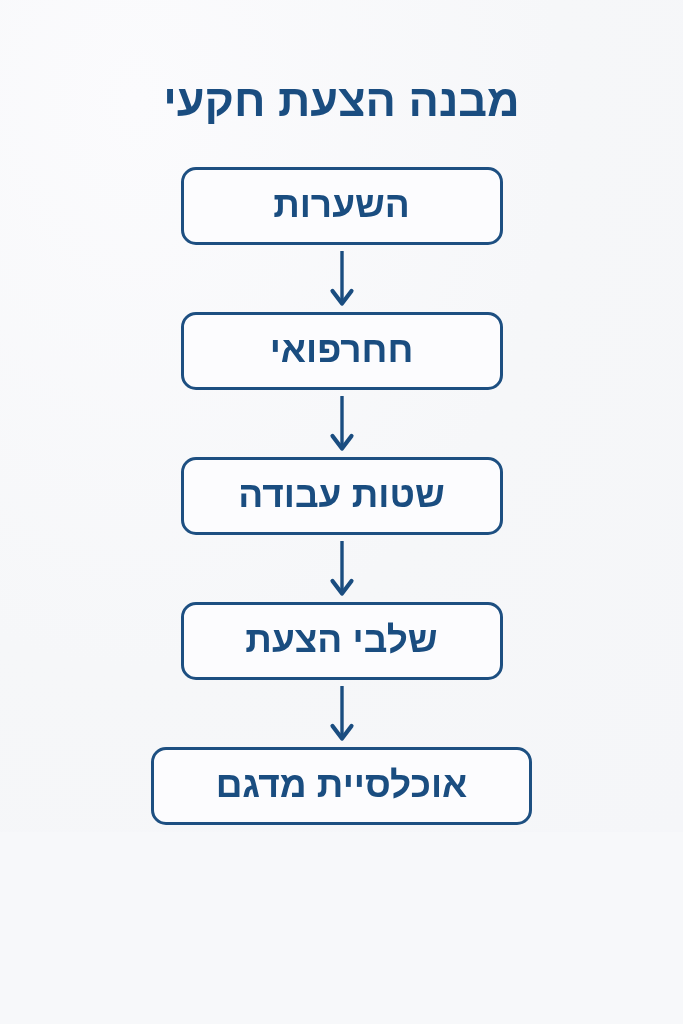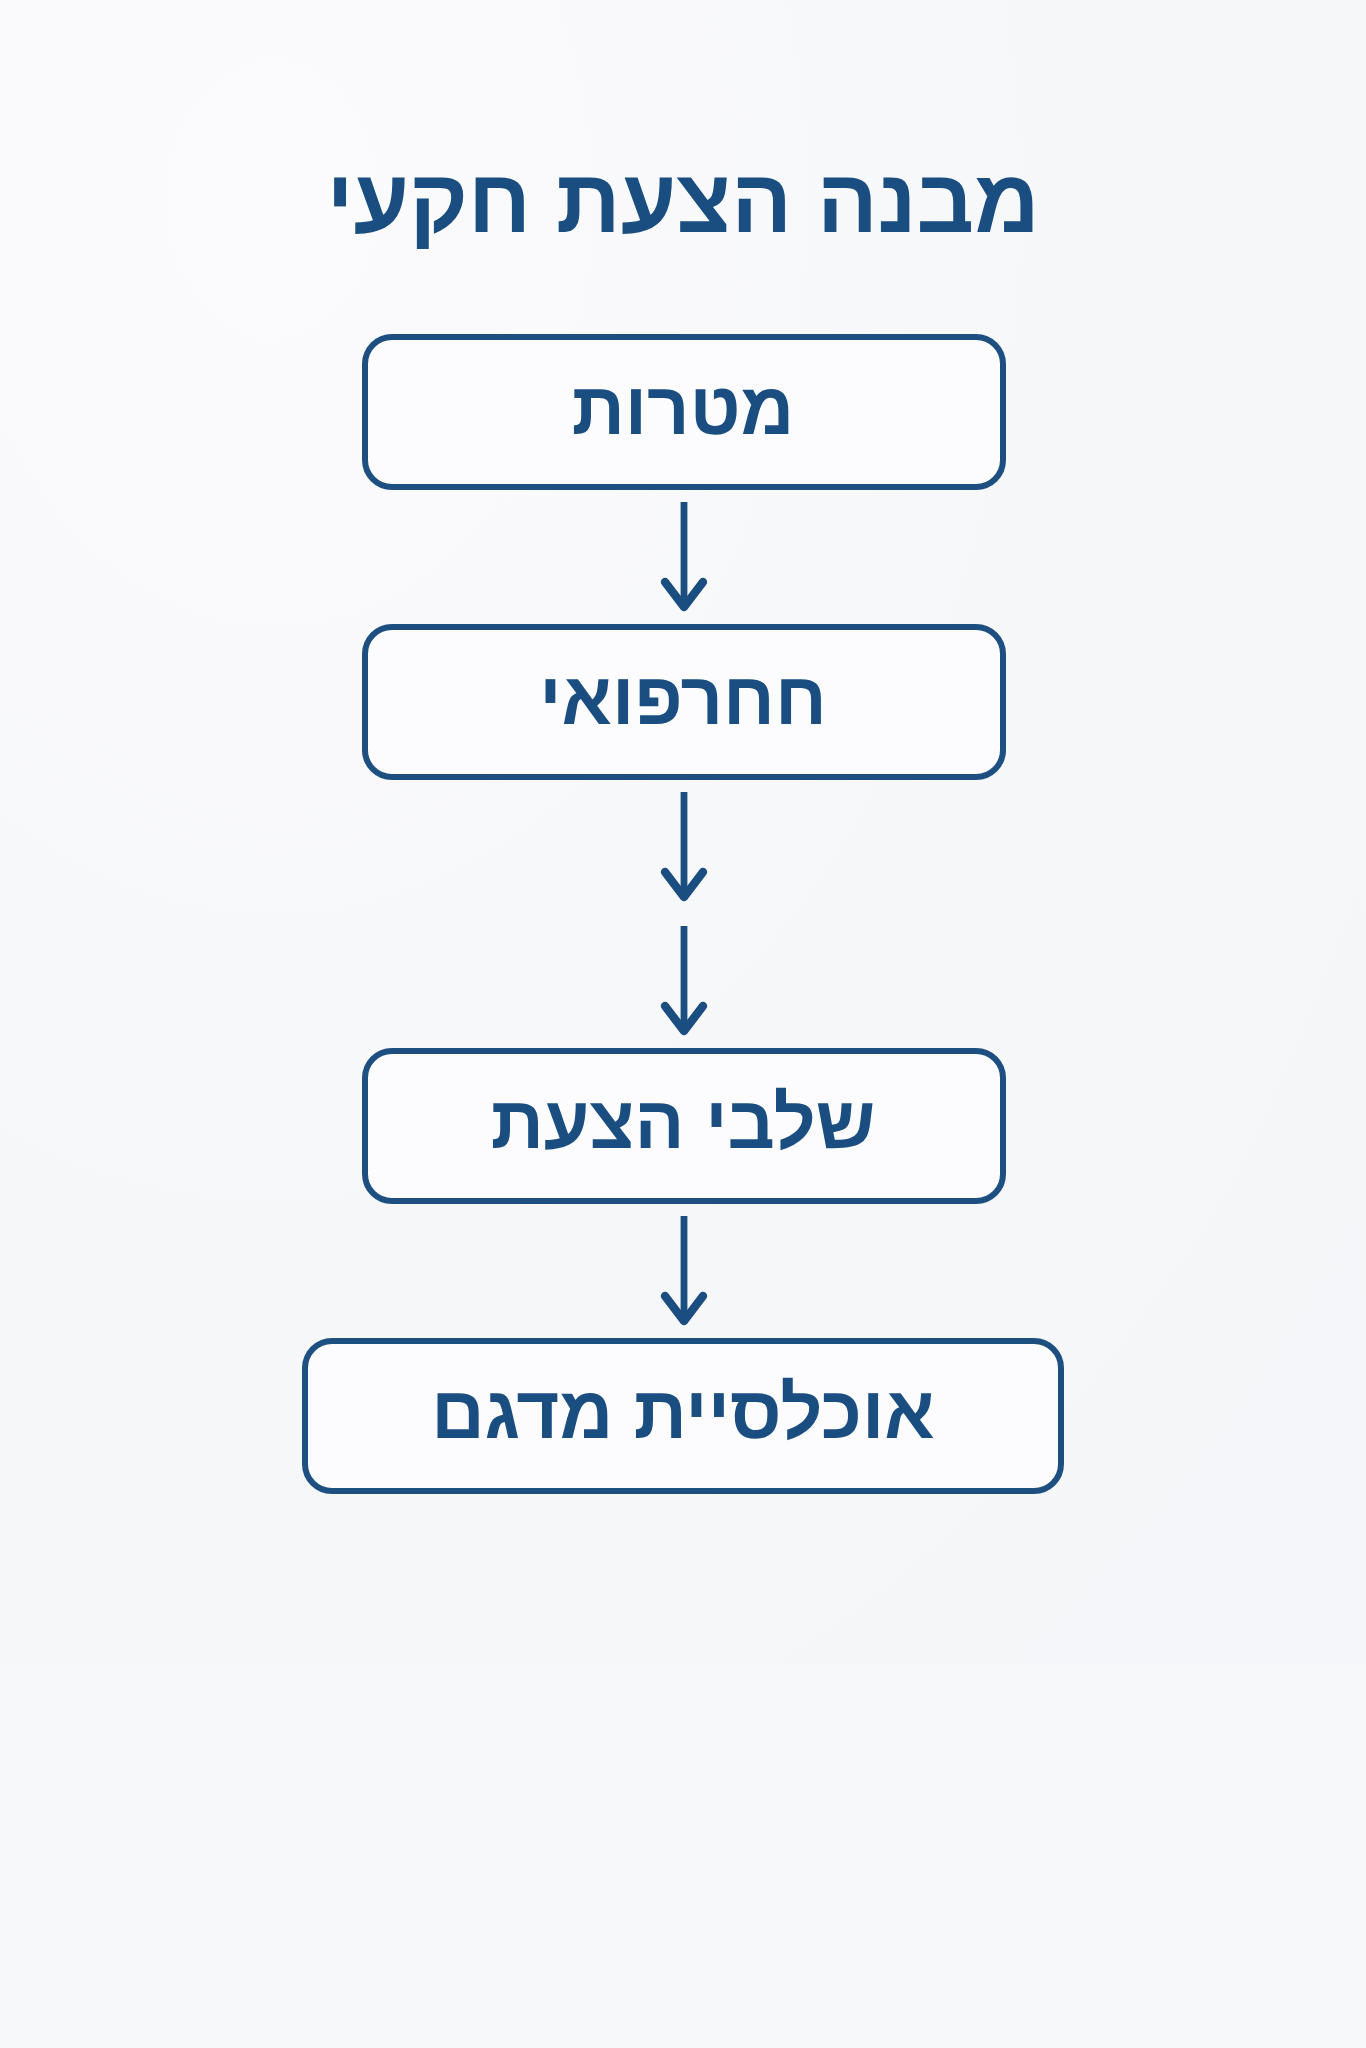--- a/index.html
+++ b/index.html
@@ -106,7 +106,7 @@
 
   <div class="flow" id="flow-container">
       <div class="node node-w-standard">
-        <span class="node-label">מטרות</span>
+        <span class="node-label">השערות</span>
       </div>
       <div class="connector">
         <svg width="26" height="56" viewBox="0 0 26 56">

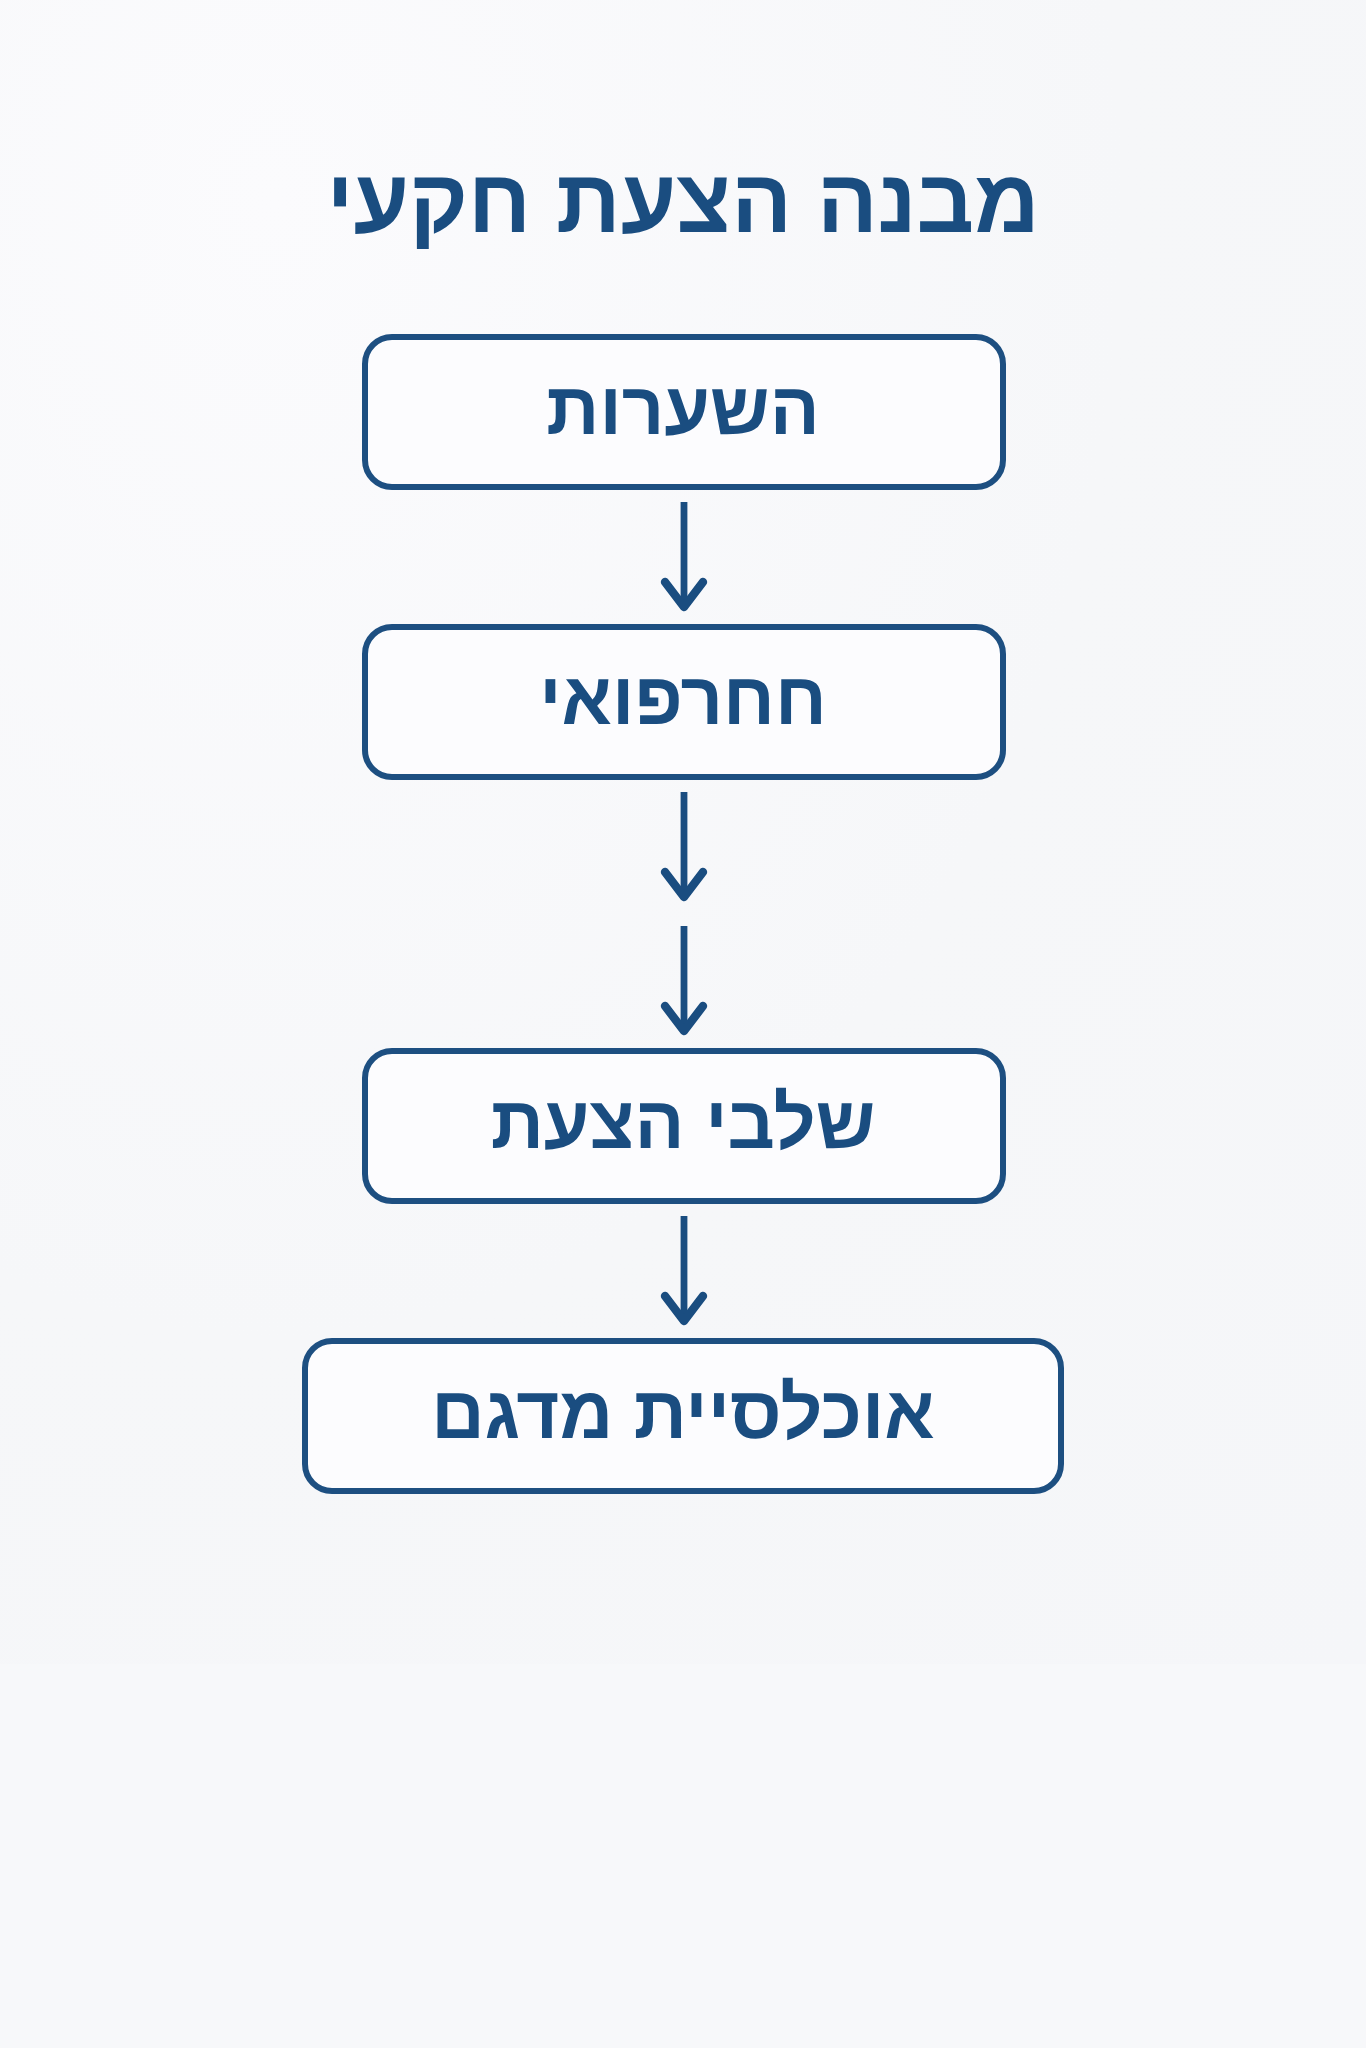--- a/index.html
+++ b/index.html
@@ -123,6 +123,9 @@
           <path d="M 3.5 40 L 13 52.5 L 22.5 40" fill="none" stroke="#1a4d80" stroke-width="4.2" stroke-linecap="round" stroke-linejoin="round"></path>
         </svg>
       </div>
+      <div class="node node-w-standard">
+        <span class="node-label">שטות עבודה</span>
+      </div>
       <div class="connector">
         <svg width="26" height="56" viewBox="0 0 26 56">
           <line x1="13" y1="0" x2="13" y2="49" stroke="#1a4d80" stroke-width="3.4"></line>

